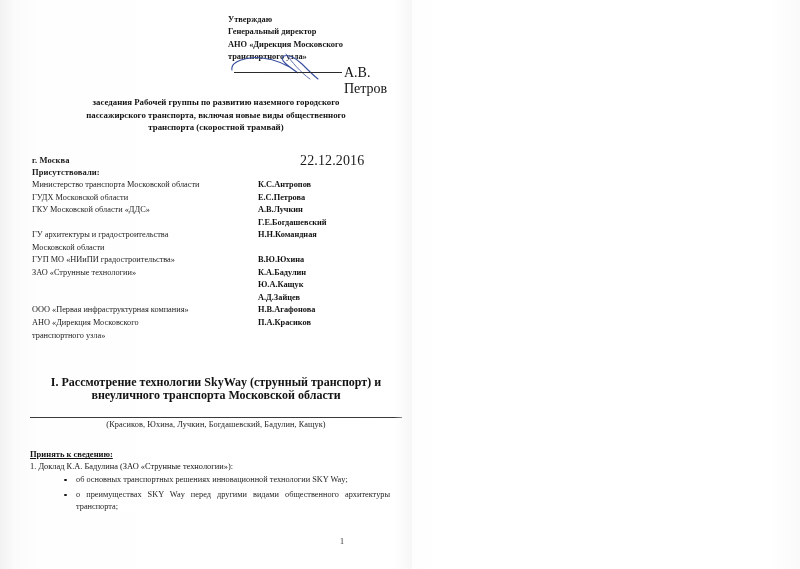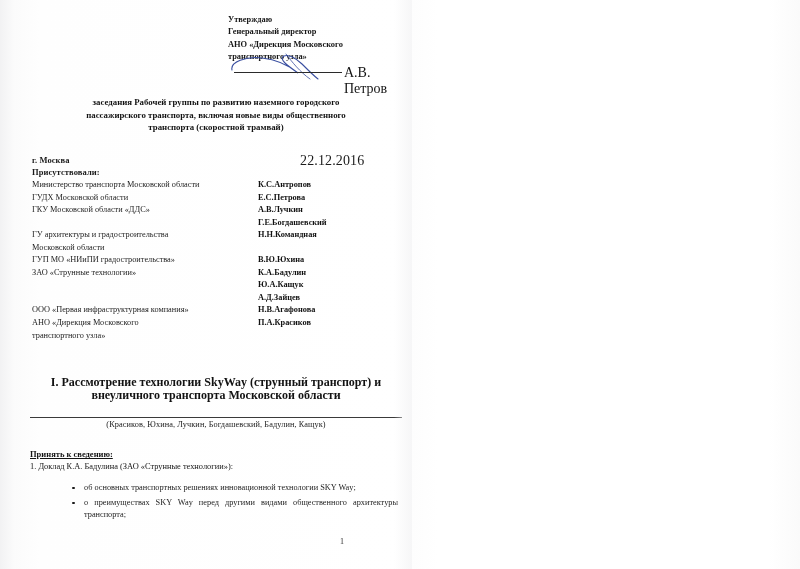--- a/index.html
+++ b/index.html
@@ -91,7 +91,7 @@
   #report1{left:30px;top:462px;font-size:8.4px;}
 
   ul.bul{
-    list-style:none;margin:8px;padding:0;
+    list-style:none;margin:0;padding:0;
   }
   ul.bul li{
     position:relative;

